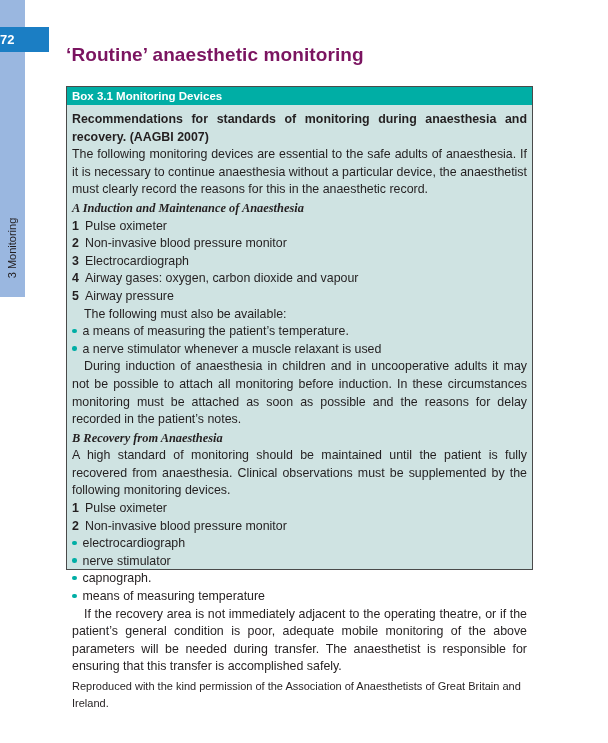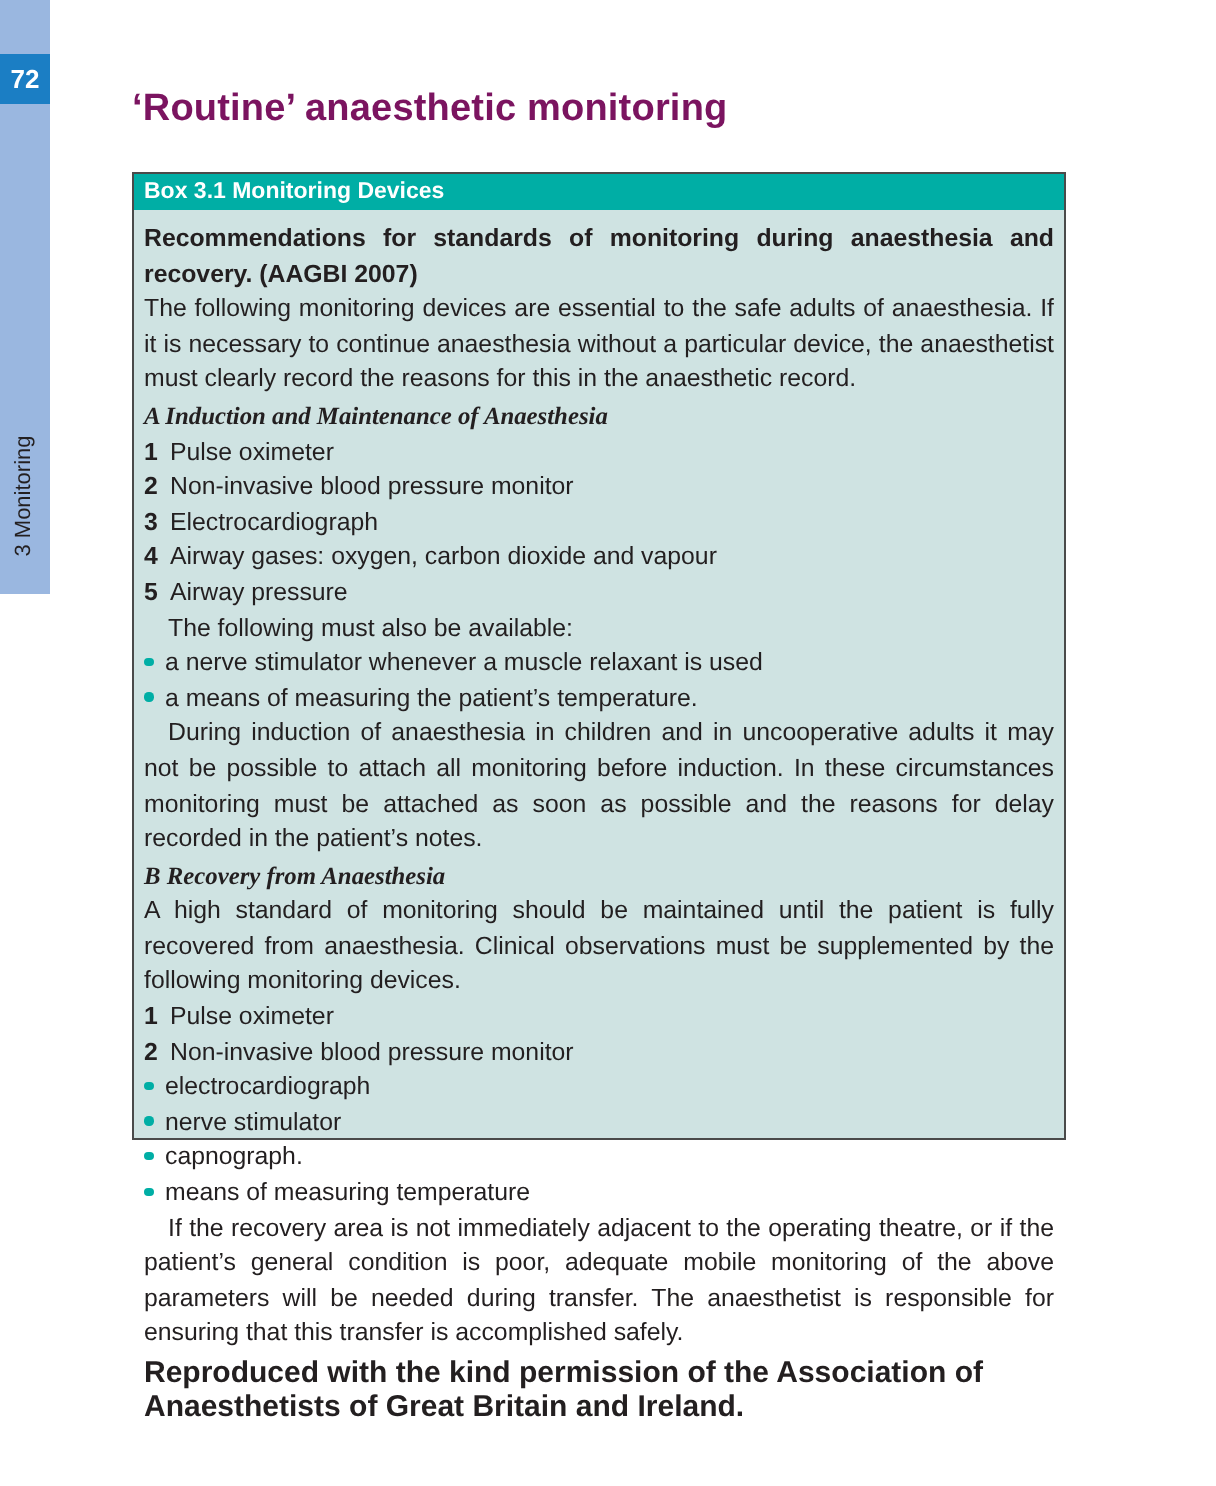--- a/index.html
+++ b/index.html
@@ -14,9 +14,9 @@
     background: #9ab7e0;
   }
   .page-num {
-    position: absolute; left: 0; top: 27px; width: 25px; height: 25px;
+    position: absolute; left: 0; top: 27px; width: 49px; height: 25px;
     background: #1b7ec4; color: #fff; font-weight: bold; font-size: 13px;
-    line-height: 25px; text-align: center;
+    line-height: 25px; 
   }
   .chapter-tab {
     position: absolute; left: 0; top: 200px; width: 25px; height: 97px;

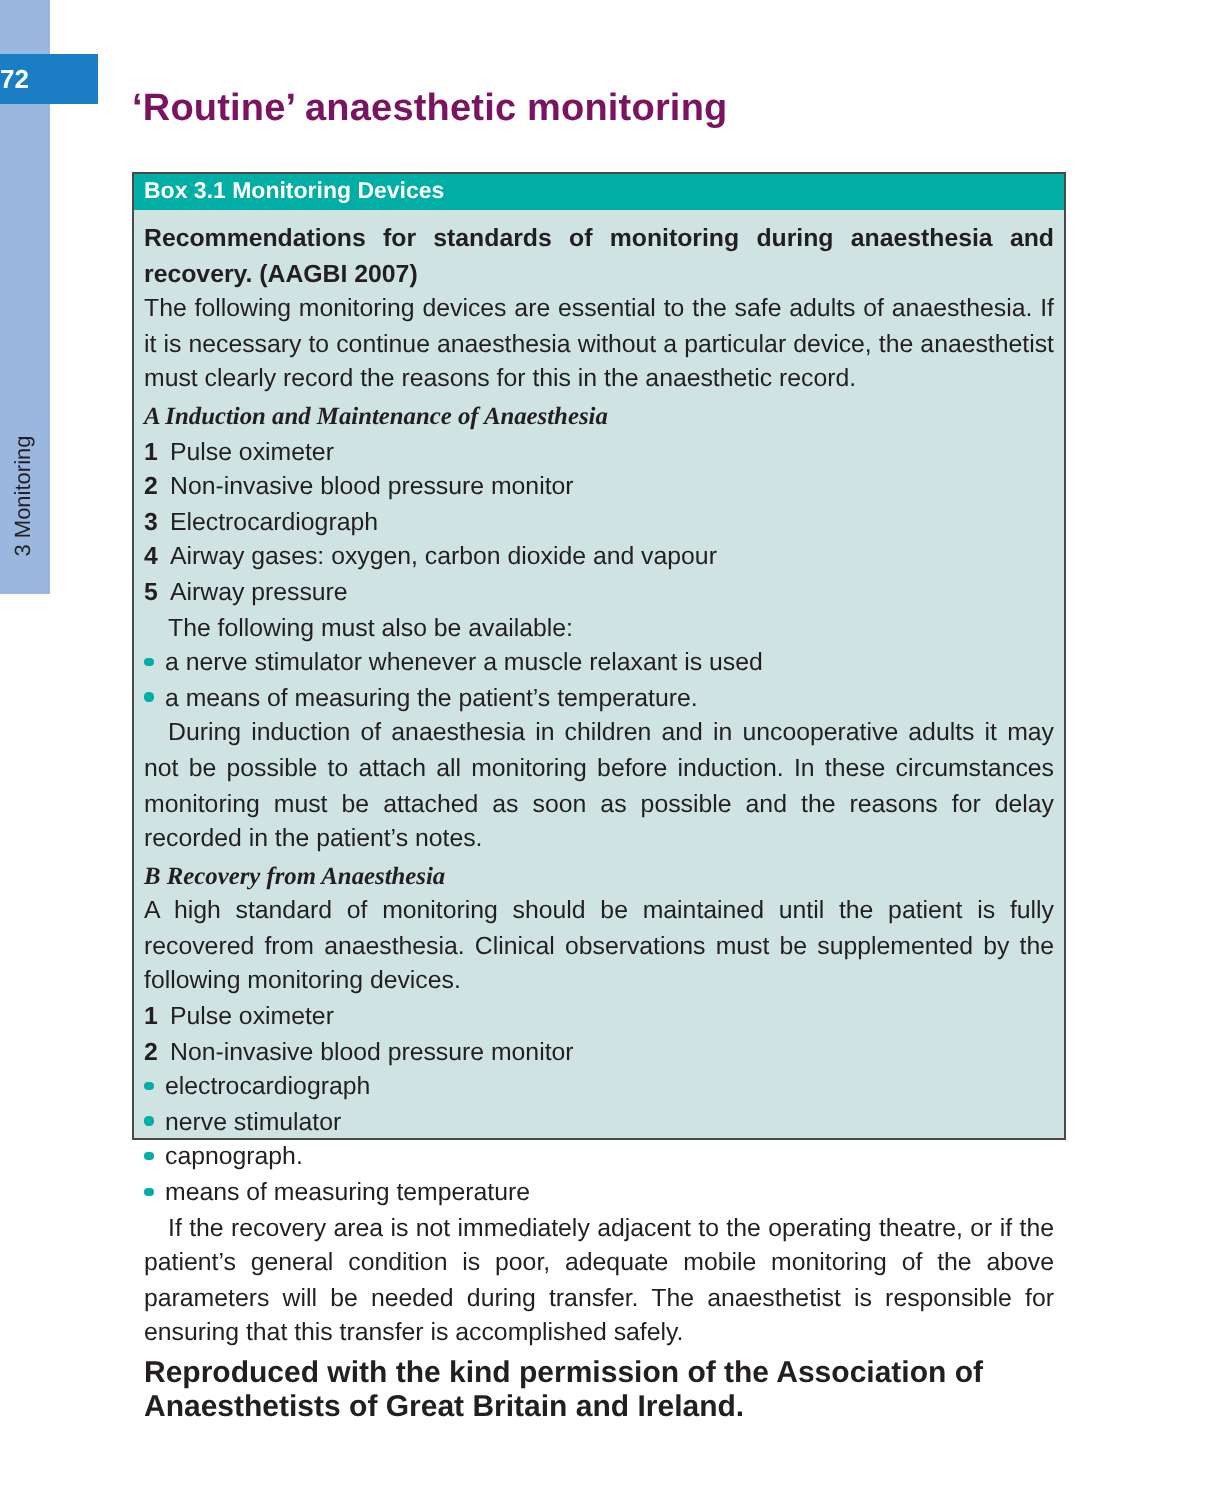--- a/index.html
+++ b/index.html
@@ -97,11 +97,11 @@
     <p class="indent">The following must also be available:</p>
     <div class="bullet">
         <span class="dot"></span>
-        <span>a nerve stimulator whenever a muscle relaxant is used</span>
+        <span>a means of measuring the patient’s temperature.</span>
       </div>
     <div class="bullet">
         <span class="dot"></span>
-        <span>a means of measuring the patient’s temperature.</span>
+        <span>a nerve stimulator whenever a muscle relaxant is used</span>
       </div>
     <p class="justify indent">During induction of anaesthesia in children and in uncooperative adults it may not be possible to attach all monitoring before induction. In these circumstances monitoring must be attached as soon as possible and the reasons for delay recorded in the patient’s notes.</p>
 

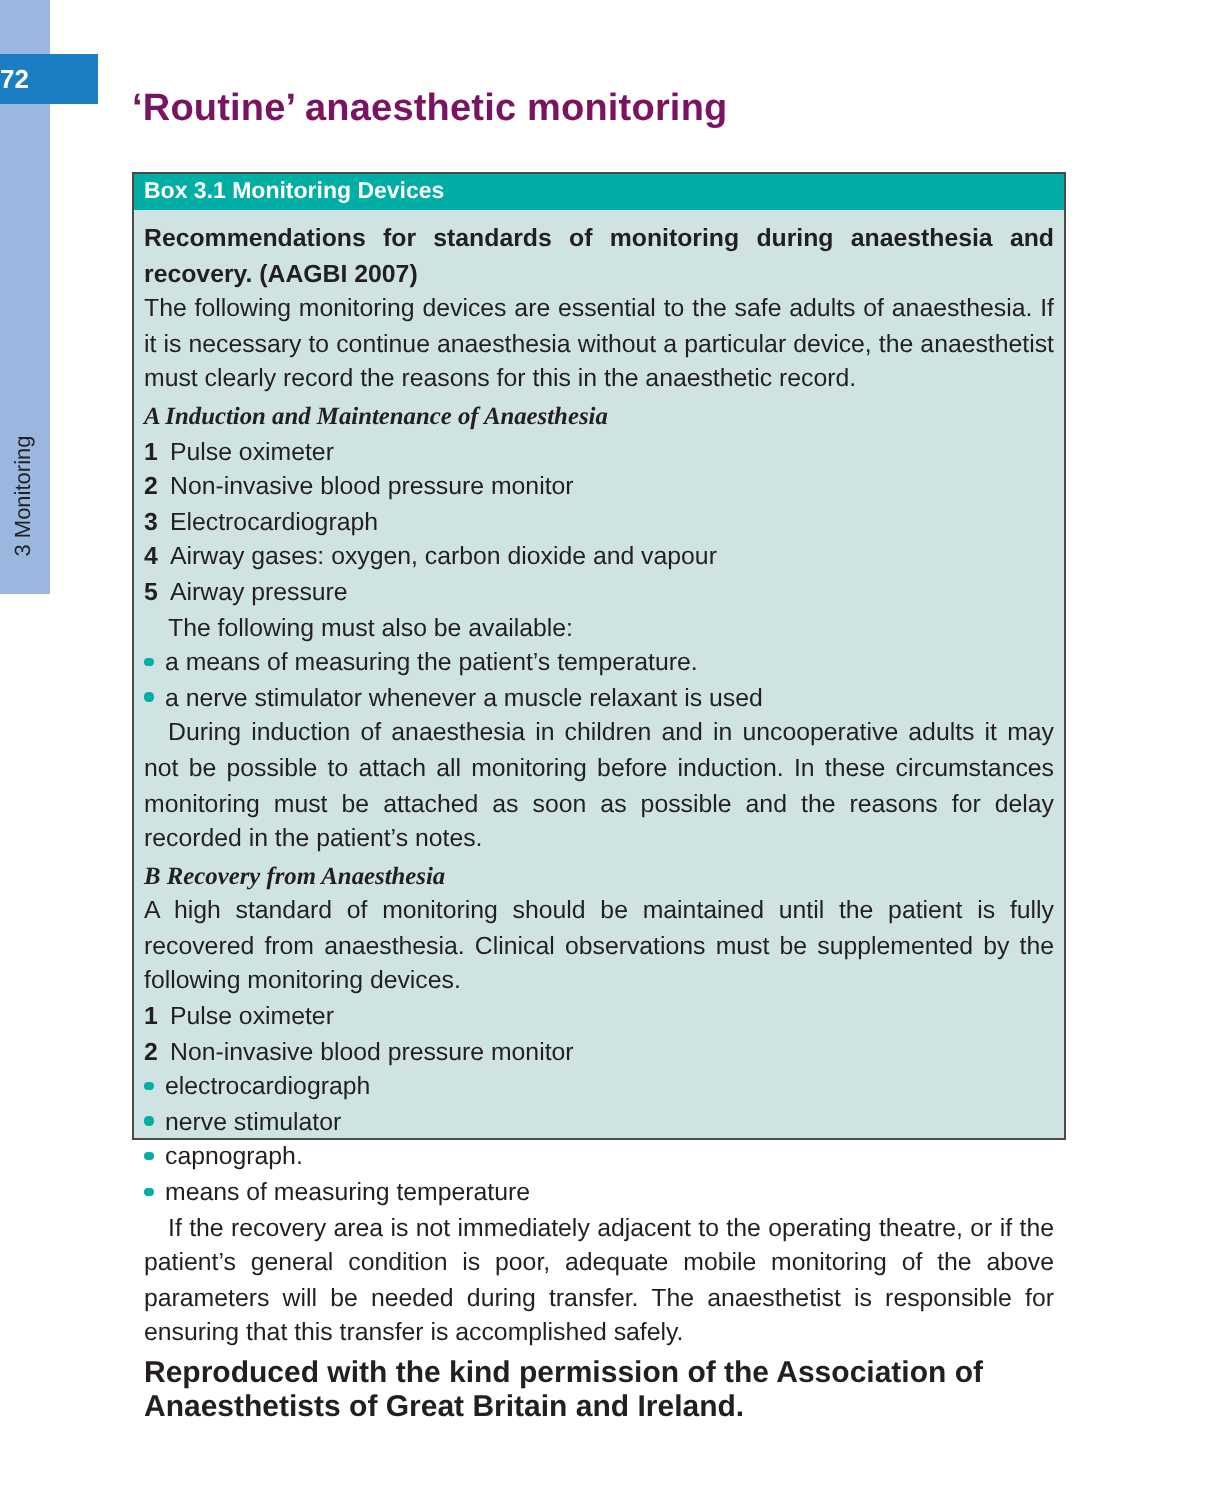--- a/index.html
+++ b/index.html
@@ -54,7 +54,7 @@
     width: 4.5px; height: 4.5px; border-radius: 50%; background: #00aea5;
     flex: none; margin: 0 6px 0 0; position: relative; top: -2px;
   }
-  .credit { font-size: 15px; line-height: 17px; margin-top: 2px !important; font-weight: bold; }
+  .credit { font-size: 11px; line-height: 17px; margin-top: 2px !important; }
 </style>
 </head>
 <body>

